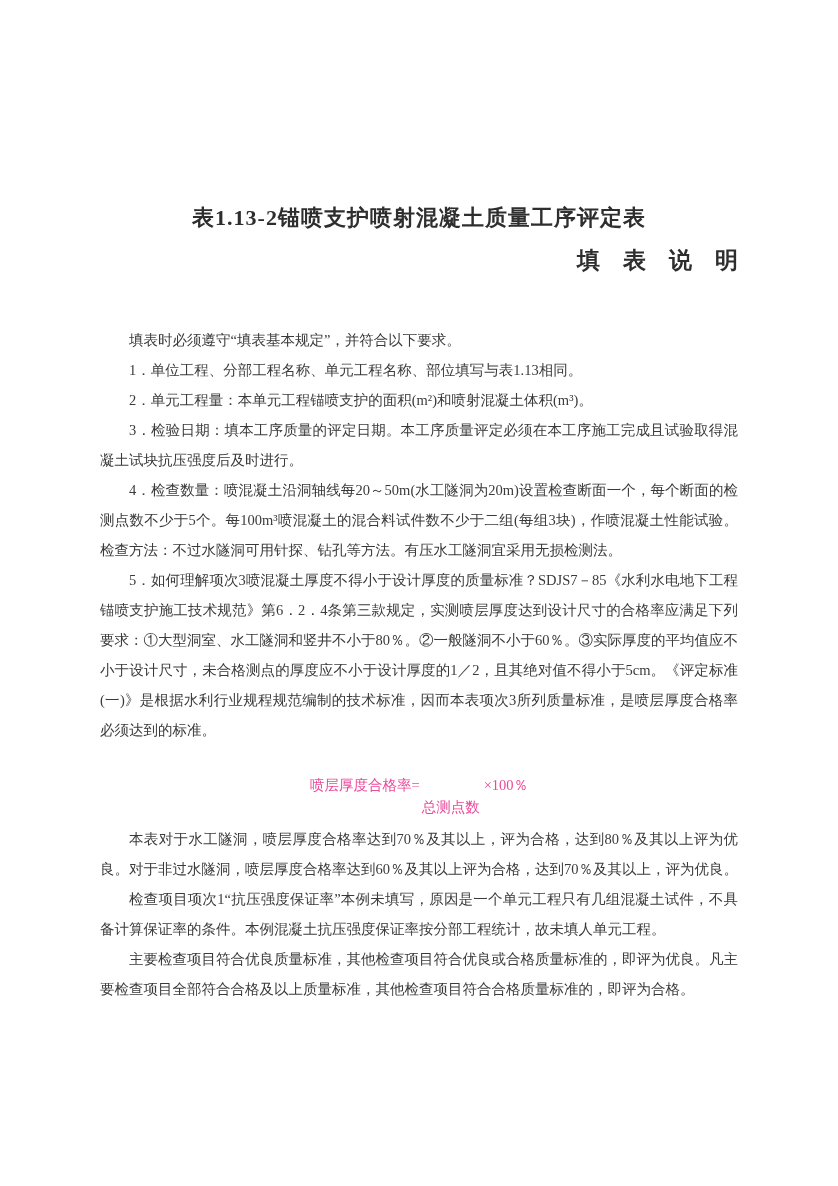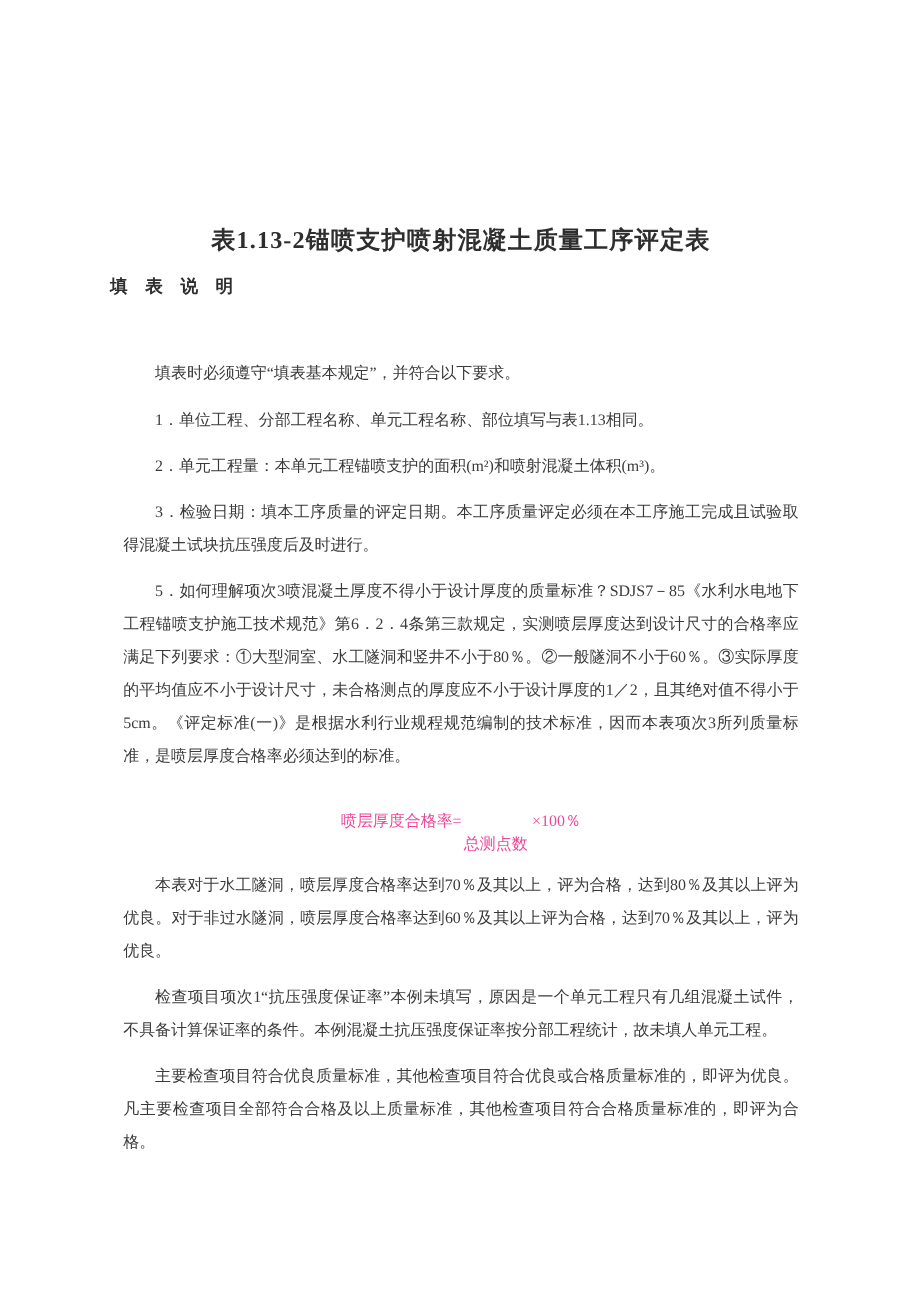--- a/index.html
+++ b/index.html
@@ -32,8 +32,8 @@
   }
   .doc-subtitle {
     margin: 14px 0 0 0;
-    text-align: left;
-    font-size: 16px;
+    text-align: right;
+    font-size: 23px;
     font-weight: bold;
     color: #2e2e2e;
     line-height: 28px;

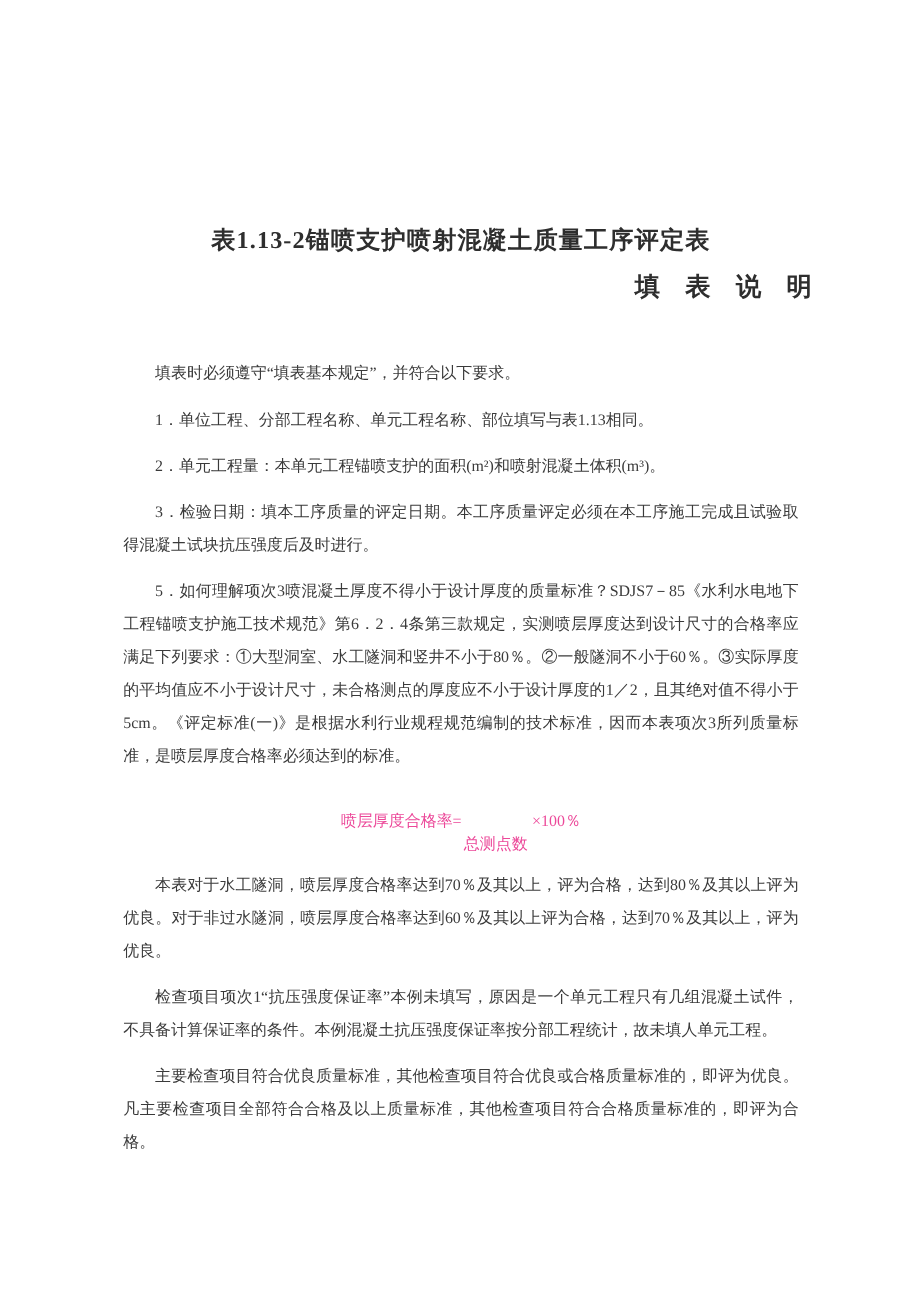--- a/index.html
+++ b/index.html
@@ -42,7 +42,7 @@
     margin-top: 50px;
   }
   .doc-body p {
-    margin: 12px;
+    margin: 0;
     font-size: 14.5px;
     line-height: 30px;
     text-indent: 2em;

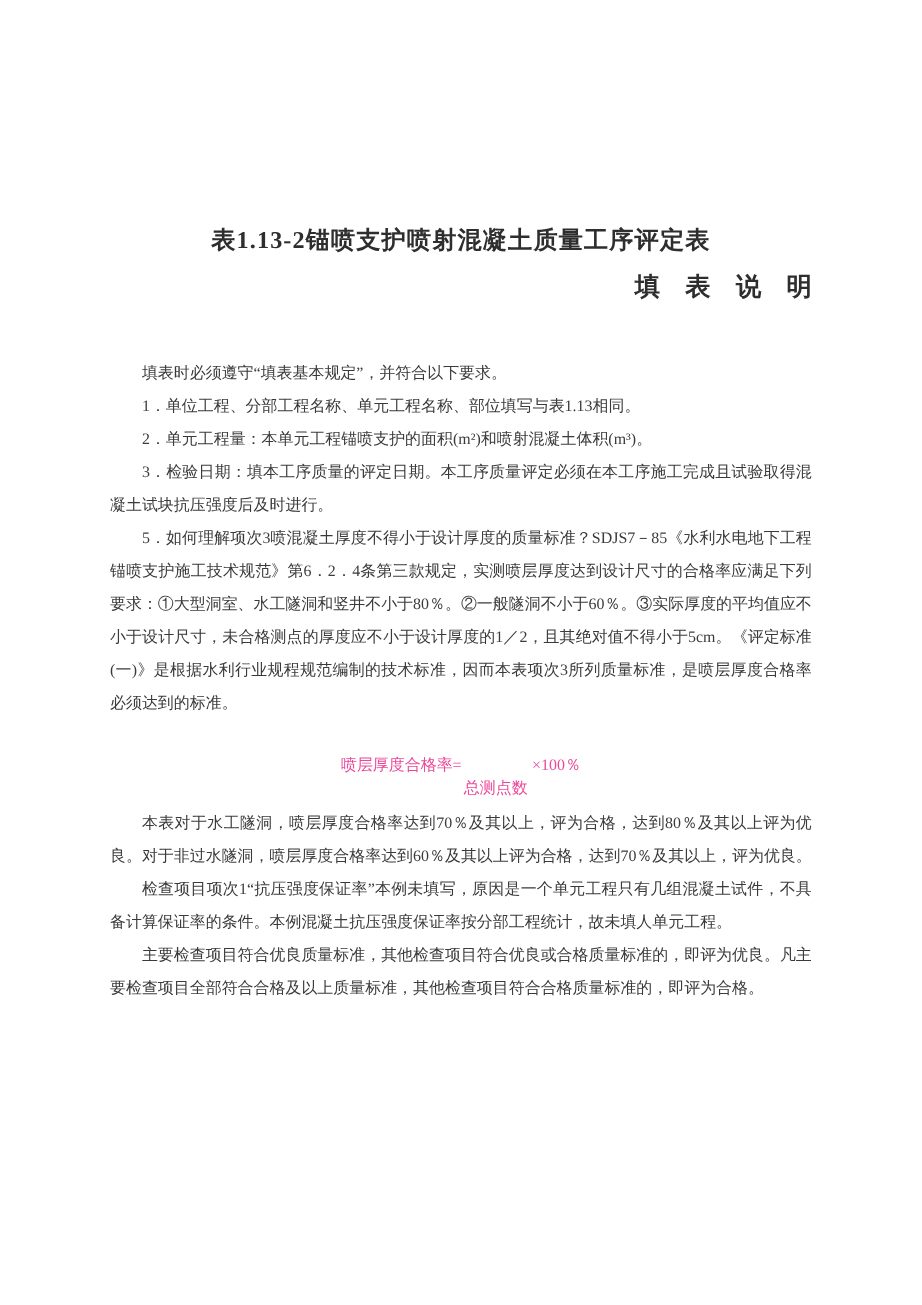--- a/index.html
+++ b/index.html
@@ -100,6 +100,7 @@
 
     <p>3．检验日期：填本工序质量的评定日期。本工序质量评定必须在本工序施工完成且试验取得混凝土试块抗压强度后及时进行。</p>
 
+    <p>4．检查数量：喷混凝土沿洞轴线每20～50m(水工隧洞为20m)设置检查断面一个，每个断面的检测点数不少于5个。每100m³喷混凝土的混合料试件数不少于二组(每组3块)，作喷混凝土性能试验。检查方法：不过水隧洞可用针探、钻孔等方法。有压水工隧洞宜采用无损检测法。</p>
 
     <p>5．如何理解项次3喷混凝土厚度不得小于设计厚度的质量标准？SDJS7－85《水利水电地下工程锚喷支护施工技术规范》第6．2．4条第三款规定，实测喷层厚度达到设计尺寸的合格率应满足下列要求：①大型洞室、水工隧洞和竖井不小于80％。②一般隧洞不小于60％。③实际厚度的平均值应不小于设计尺寸，未合格测点的厚度应不小于设计厚度的1／2，且其绝对值不得小于5cm。《评定标准(一)》是根据水利行业规程规范编制的技术标准，因而本表项次3所列质量标准，是喷层厚度合格率必须达到的标准。</p>
 

